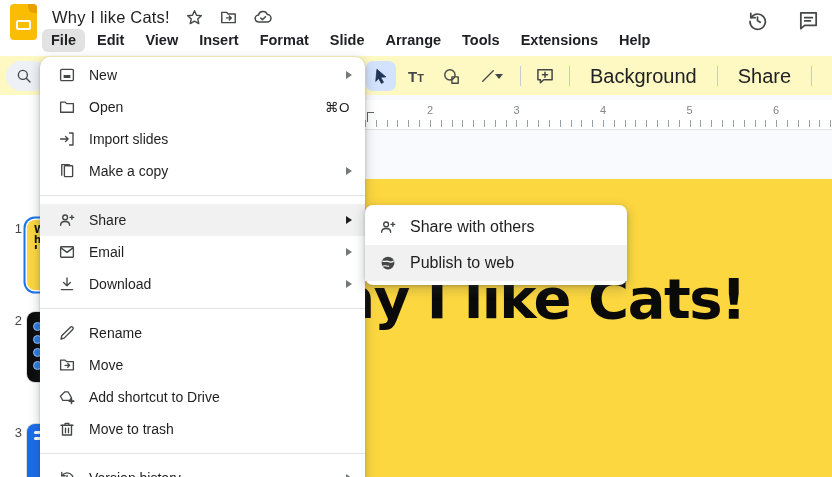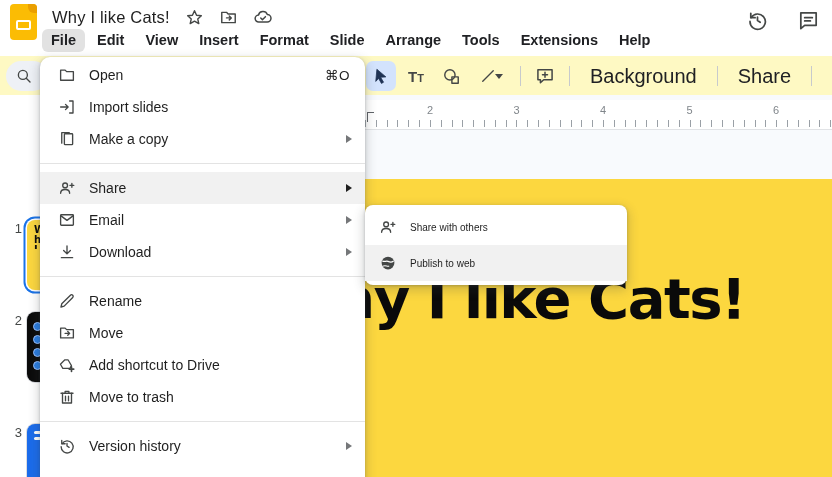--- a/index.html
+++ b/index.html
@@ -218,6 +218,16 @@
 
 <div class="filemenu">
 
+  <div class="mrow">
+    <span class="mi">
+      <svg class="ic" width="18" height="18" viewBox="0 0 24 24">
+          <rect x="3.5" y="4.5" width="17" height="15" rx="1.5"></rect>
+          <rect x="7.5" y="12" width="9" height="4" fill="#444746" stroke="none"></rect>
+        </svg>
+    </span>
+    <span class="ml">New</span>
+    <span class="arr"></span>
+  </div>
 
   <div class="mrow">
     <span class="mi">

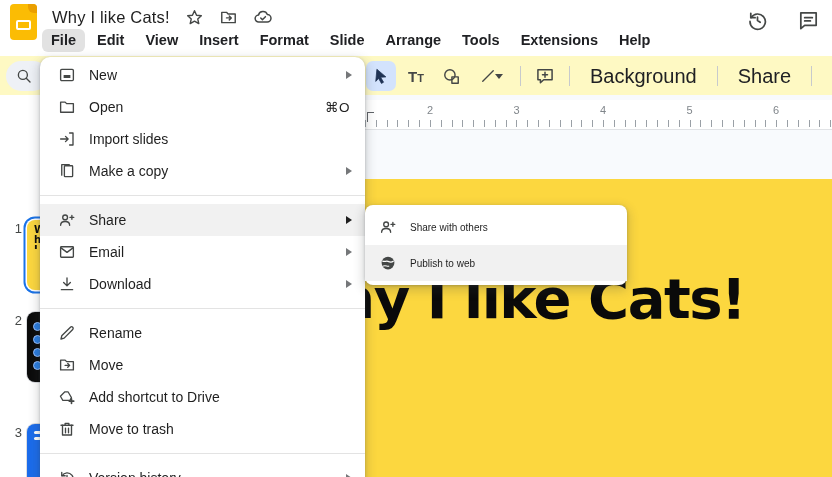--- a/index.html
+++ b/index.html
@@ -66,7 +66,7 @@
   
   .submenu { position:absolute; left:365px; top:205px; width:262px; background:#fff; border-radius:8px;
     box-shadow:0 1px 3px rgba(60,64,67,.3), 0 4px 10px 3px rgba(60,64,67,.18); z-index:21; padding:4px 0; }
-  .smrow { height:36px; display:flex; align-items:center; padding-left:14px; gap:13px; font-size:10px; color:#1f1f1f; }
+  .smrow { height:36px; display:flex; align-items:center; padding-left:14px; gap:13px; font-size:16px; color:#1f1f1f; }
   .smrow.hl { background:#f1f1f1; }
   .smrow .mi { width:18px; height:18px; display:flex; align-items:center; justify-content:center; }
 

